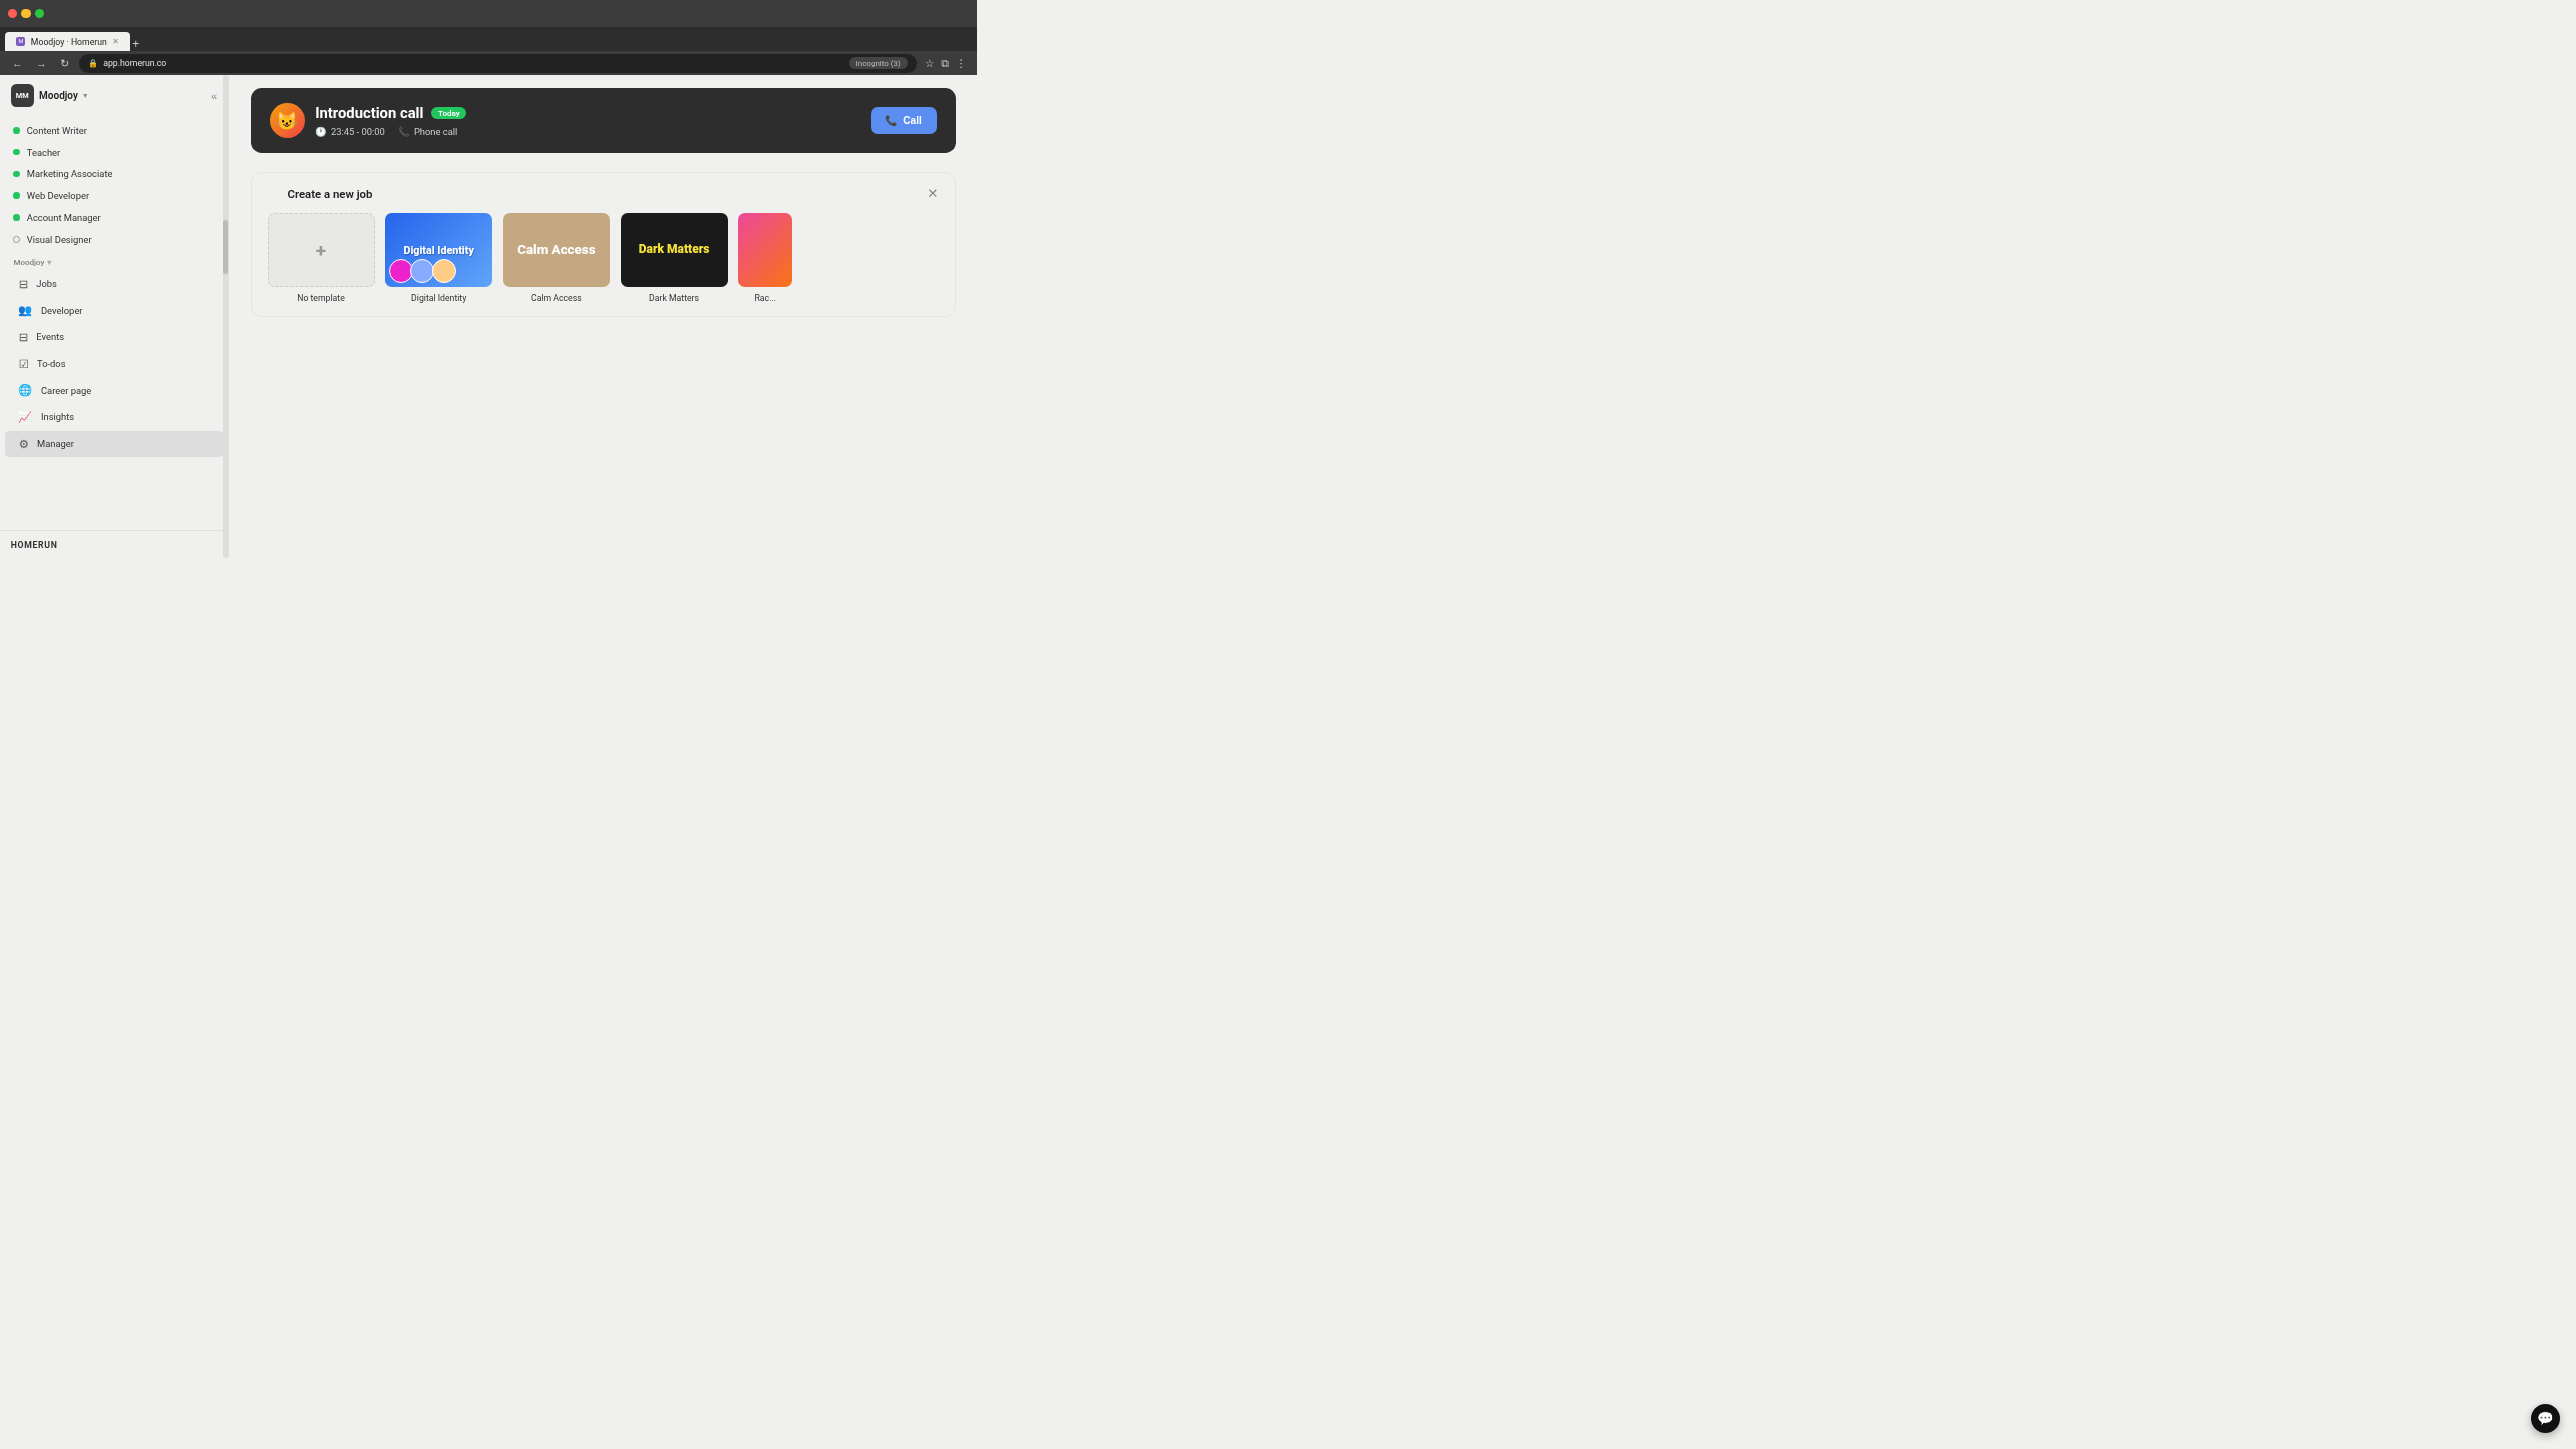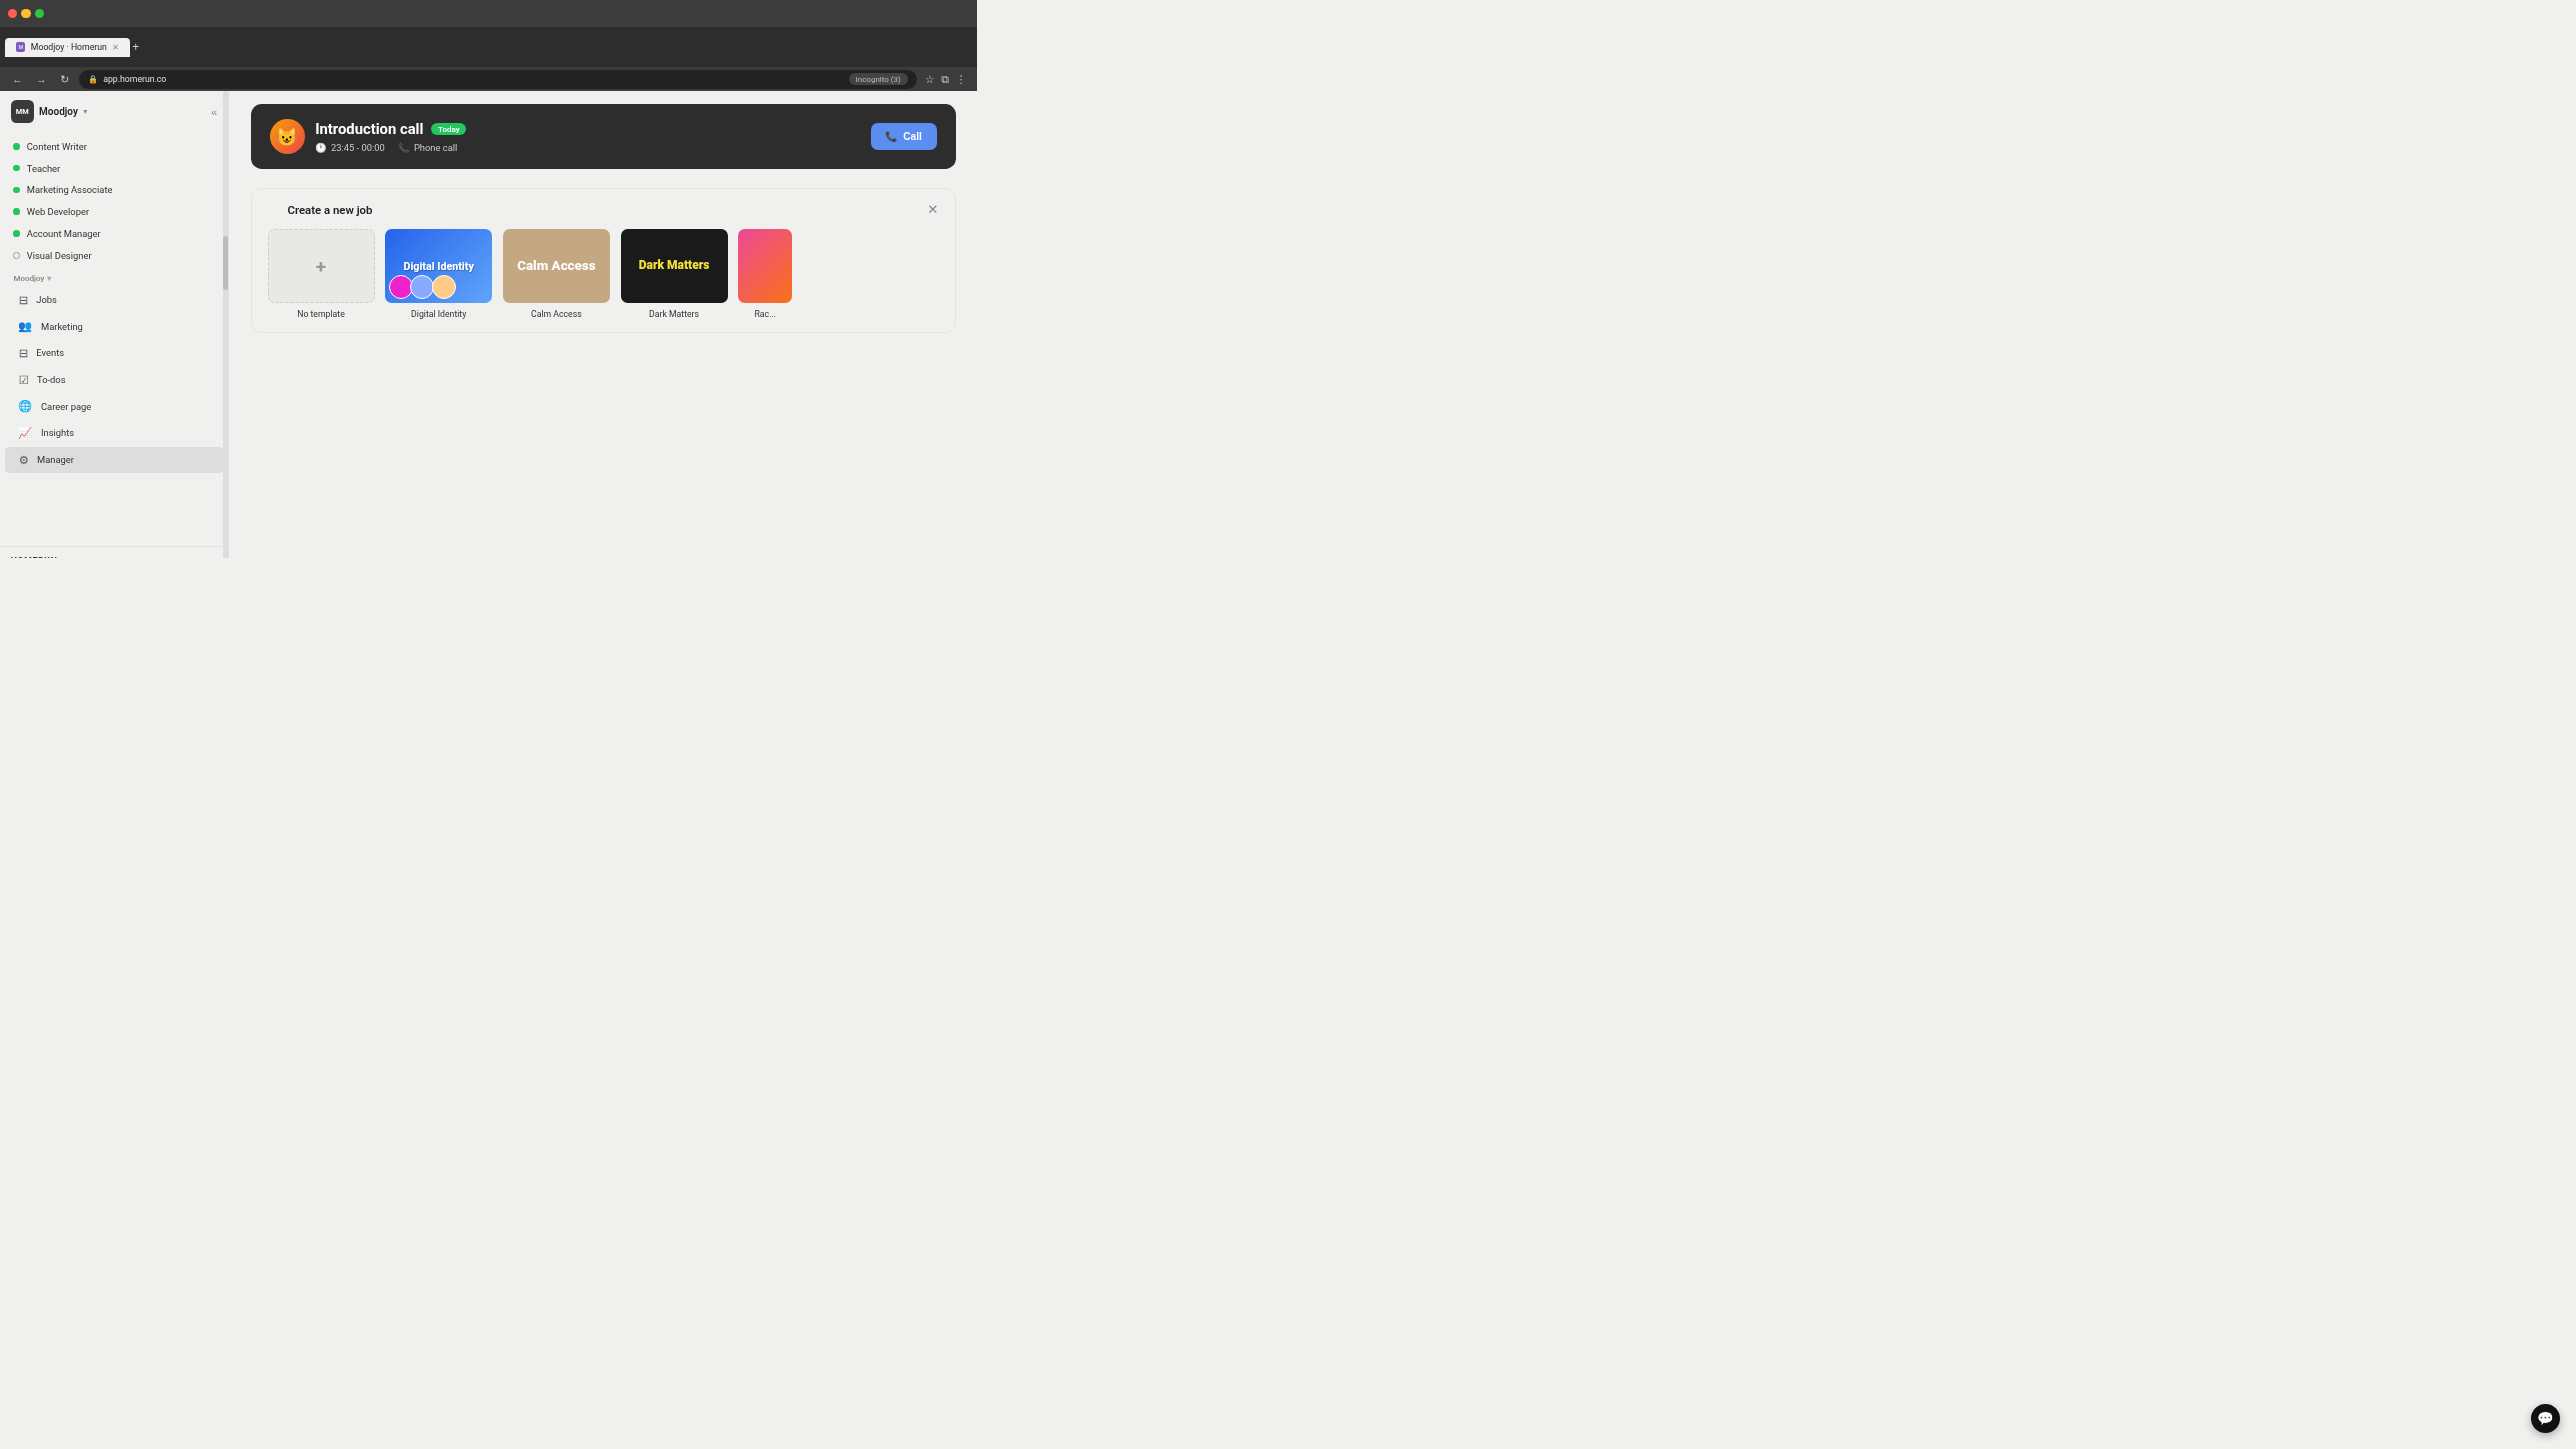--- a/index.html
+++ b/index.html
@@ -42,9 +42,9 @@
 
     .tab-bar {
       display: flex;
-      align-items: center;
+      align-items: flex-end;
       background: #2d2d2d;
-      height: 40px;
+      height: 24px;
       padding: 0 5.4px;
     }
     .tab {

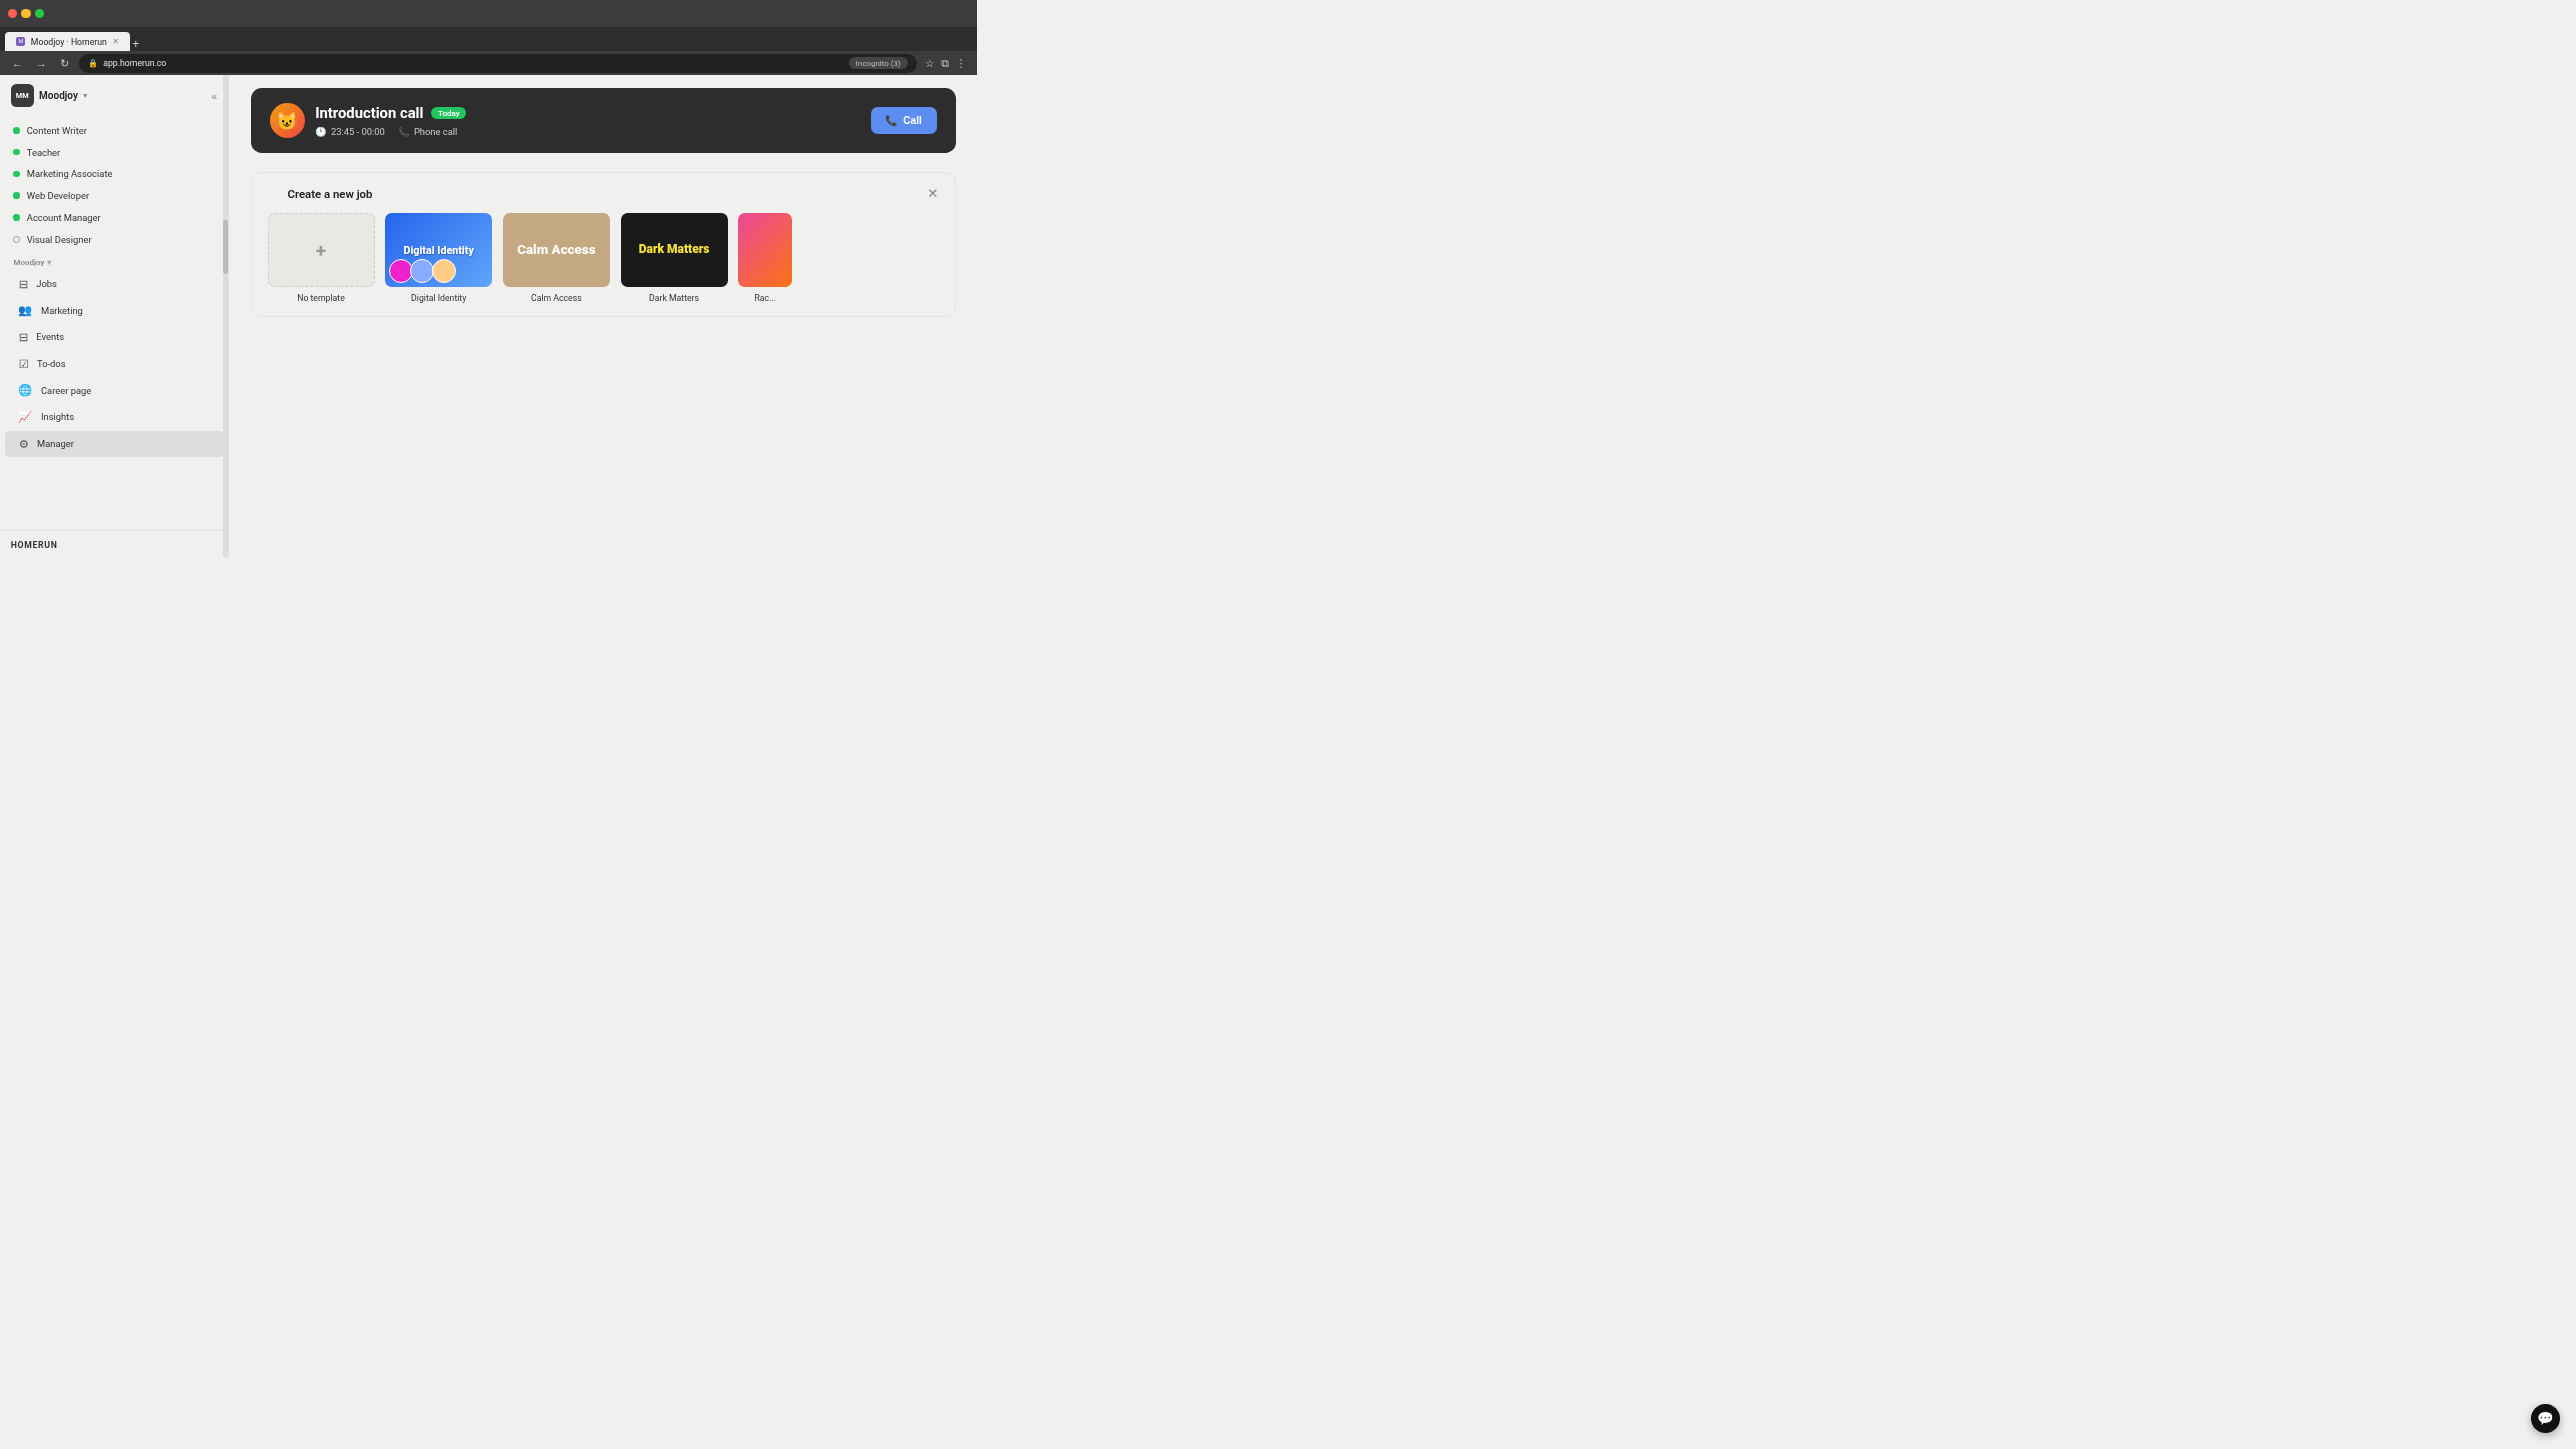--- a/index.html
+++ b/index.html
@@ -574,7 +574,7 @@
       </div>
       <div class="sidebar-nav-item">
         <span class="nav-icon">👥</span>
-        <span>Marketing</span>
+        <span>Developer</span>
       </div>
       <div class="sidebar-nav-item">
         <span class="nav-icon">⊟</span>

